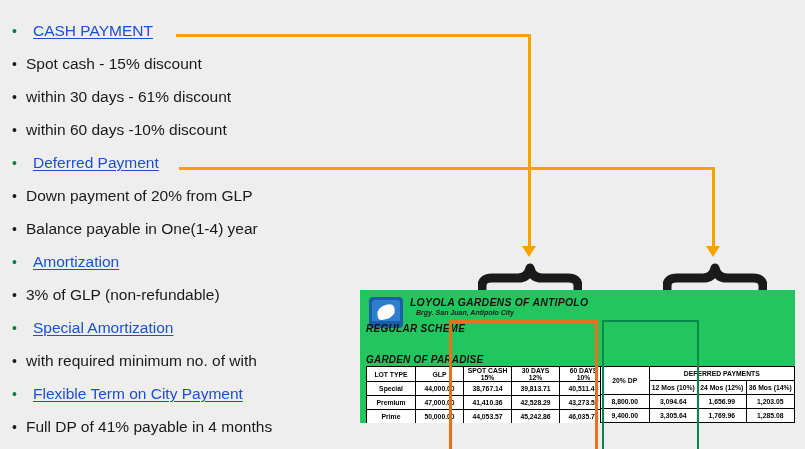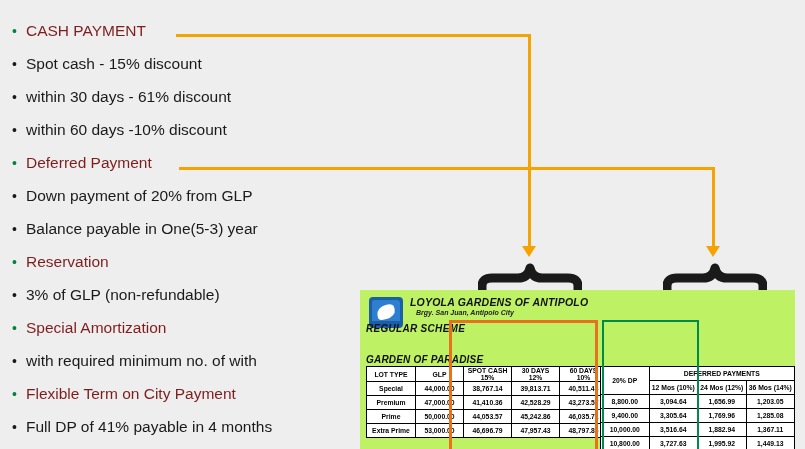--- a/index.html
+++ b/index.html
@@ -18,7 +18,7 @@
   .bullet .dot{width:14px;flex:0 0 14px;font-size:14px;line-height:1;}
   .bullet .txt{white-space:nowrap;}
   .bullet.head .dot{color:#00833e;}
-  .bullet.head .txt{color:#7f1d1d;text-underline-offset:2px;}
+  .bullet.head .txt{color:#1d4ed8;text-decoration:underline;text-underline-offset:2px;margin-left:7px;}
   .bullet.sub .dot{color:#1a1a1a;}
 
   

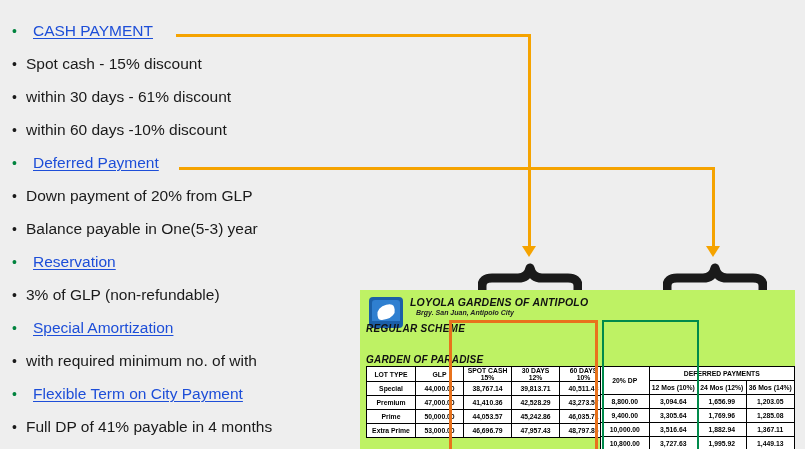--- a/index.html
+++ b/index.html
@@ -102,7 +102,7 @@
     </div>
     <div class="bullet sub">
       <span class="dot">•</span>
-      <span class="txt">Balance payable in One(5-3) year</span>
+      <span class="txt">Balance payable in One(1-4) year</span>
     </div>
     <div class="bullet head">
       <span class="dot">•</span>

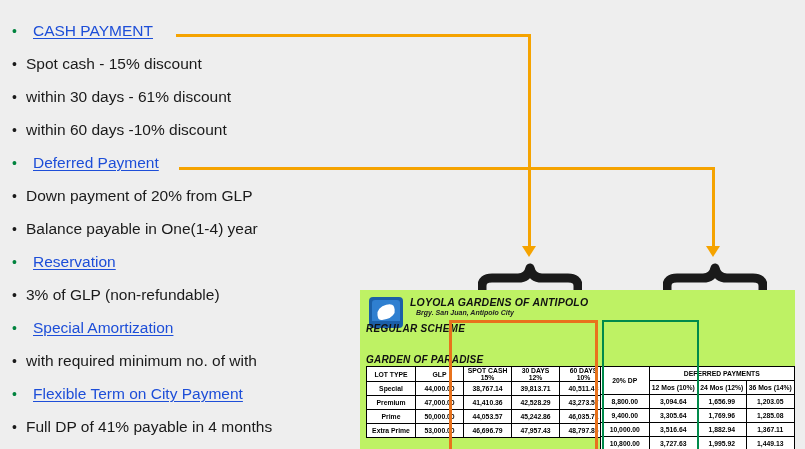--- a/index.html
+++ b/index.html
@@ -106,7 +106,7 @@
     </div>
     <div class="bullet head">
       <span class="dot">•</span>
-      <span class="txt">Reservation</span>
+      <span class="txt">Amortization</span>
     </div>
     <div class="bullet sub">
       <span class="dot">•</span>

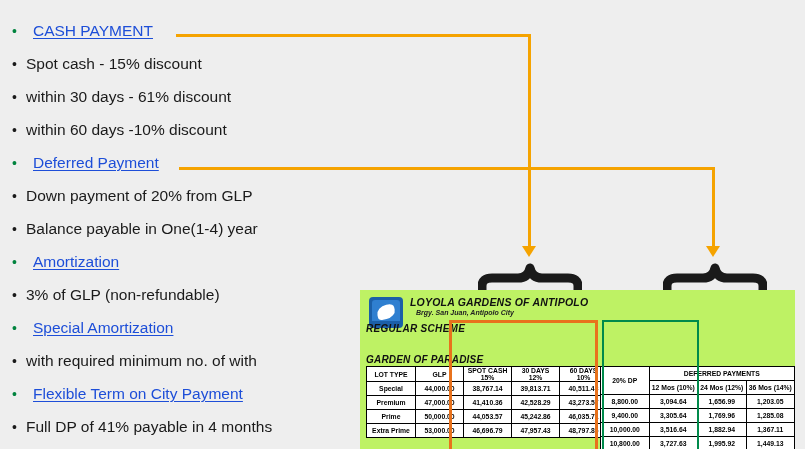--- a/index.html
+++ b/index.html
@@ -31,8 +31,8 @@
   .brace{position:absolute;}
 
   
-  #pricepic{position:absolute;left:360px;top:290px;width:435px;height:159px;
-    background:#bef264;overflow:hidden;}
+  #pricepic{position:absolute;left:360px;top:290px;width:435px;height:133px;
+    background:#22c55e;overflow:hidden;}
   .logo{position:absolute;left:9px;top:7px;width:36px;height:33px;}
   .logo .sq{position:absolute;left:0;top:0;width:34px;height:31px;background:#1b5fa8;border-radius:4px;}
   .logo .sq2{position:absolute;left:3px;top:3px;width:28px;height:25px;background:#2f7fd0;border-radius:3px;}

